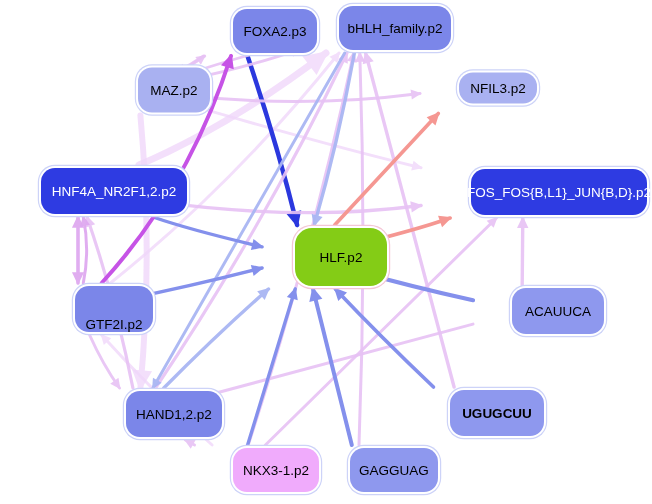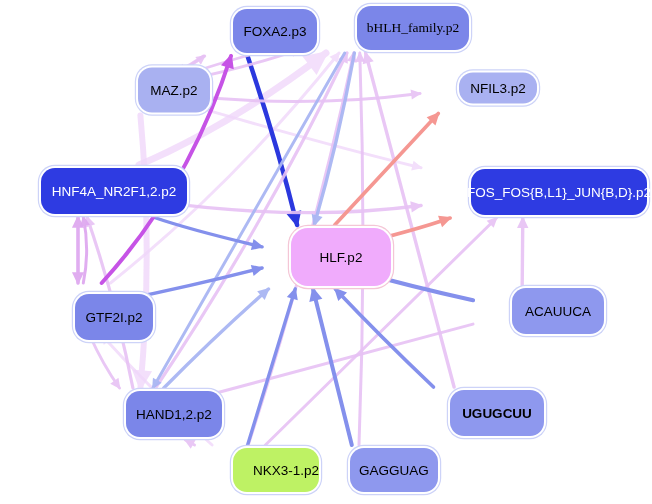--- a/index.html
+++ b/index.html
@@ -113,7 +113,7 @@
       <div class="node" style="left: 239px; top: 31px; width: 84px; height: 44px; background: rgb(123, 134, 233);">
         <span>FOXA2.p3</span>
       </div>
-      <div class="node" style="left: 377px; top: 28px; width: 112px; height: 44px; background: rgb(123, 134, 233); font-family: Liberation Serif, serif;">
+      <div class="node" style="left: 359px; top: 28px; width: 112px; height: 44px; background: rgb(123, 134, 233);">
         <span>bHLH_family.p2</span>
       </div>
       <div class="node" style="left: 138px; top: 90px; width: 72px; height: 45px; background: rgb(169, 177, 241);">

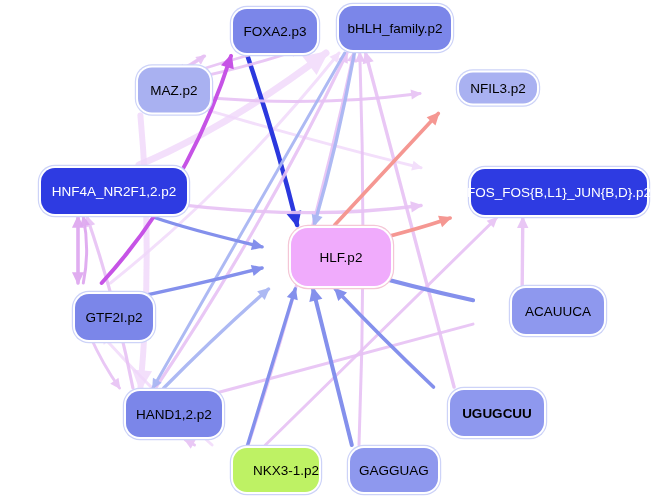--- a/index.html
+++ b/index.html
@@ -128,7 +128,7 @@
       <div class="node dark" style="left: 523px; top: 192px; width: 176px; height: 46px; background: rgb(46, 59, 226);">
         <span>FOS_FOS{B,L1}_JUN{B,D}.p2</span>
       </div>
-      <div class="node center" style="left: 305px; top: 257px; width: 100px; height: 58px; background: #f0abfc;">
+      <div class="node center" style="left: 305px; top: 257px; width: 92px; height: 58px; background: #84cc16;">
         <span>HLF.p2</span>
       </div>
       <div class="node" style="left: 78px; top: 317px; width: 78px; height: 46px; background: rgb(123, 134, 233);">

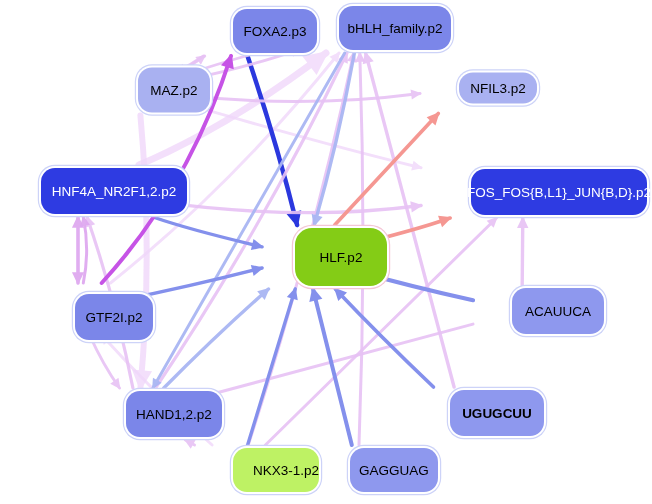--- a/index.html
+++ b/index.html
@@ -131,7 +131,7 @@
       <div class="node center" style="left: 305px; top: 257px; width: 92px; height: 58px; background: #84cc16;">
         <span>HLF.p2</span>
       </div>
-      <div class="node" style="left: 78px; top: 317px; width: 78px; height: 46px; background: rgb(123, 134, 233);">
+      <div class="node" style="left: 78px; top: 309px; width: 78px; height: 46px; background: rgb(123, 134, 233); align-items: flex-end;">
         <span>GTF2I.p2</span>
       </div>
       <div class="node" style="left: 522px; top: 311px; width: 92px; height: 46px; background: rgb(142, 152, 238);">

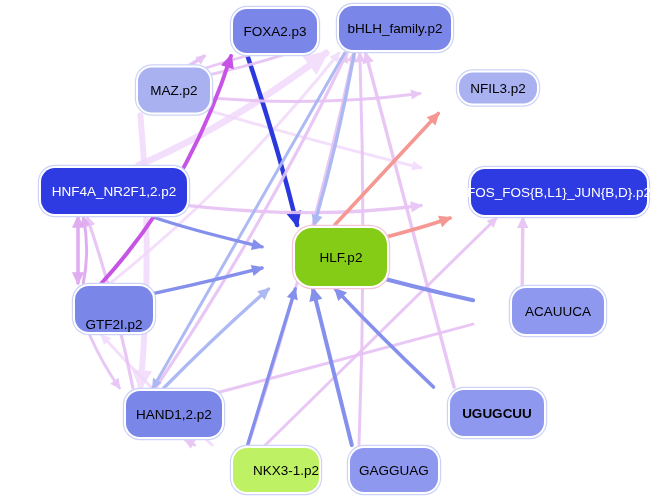--- a/index.html
+++ b/index.html
@@ -143,7 +143,7 @@
       <div class="node" style="left: 461px; top: 413px; width: 94px; height: 46px; background: rgb(142, 152, 238); font-weight: bold;">
         <span>UGUGCUU</span>
       </div>
-      <div class="node" style="left: 240px; top: 470px; width: 86px; height: 44px; background: #bef264; justify-content: flex-end;">
+      <div class="node" style="left: 240px; top: 470px; width: 86px; height: 44px; background: #f0abfc;">
         <span>NKX3-1.p2</span>
       </div>
       <div class="node" style="left: 358px; top: 470px; width: 88px; height: 44px; background: rgb(142, 152, 238);">

